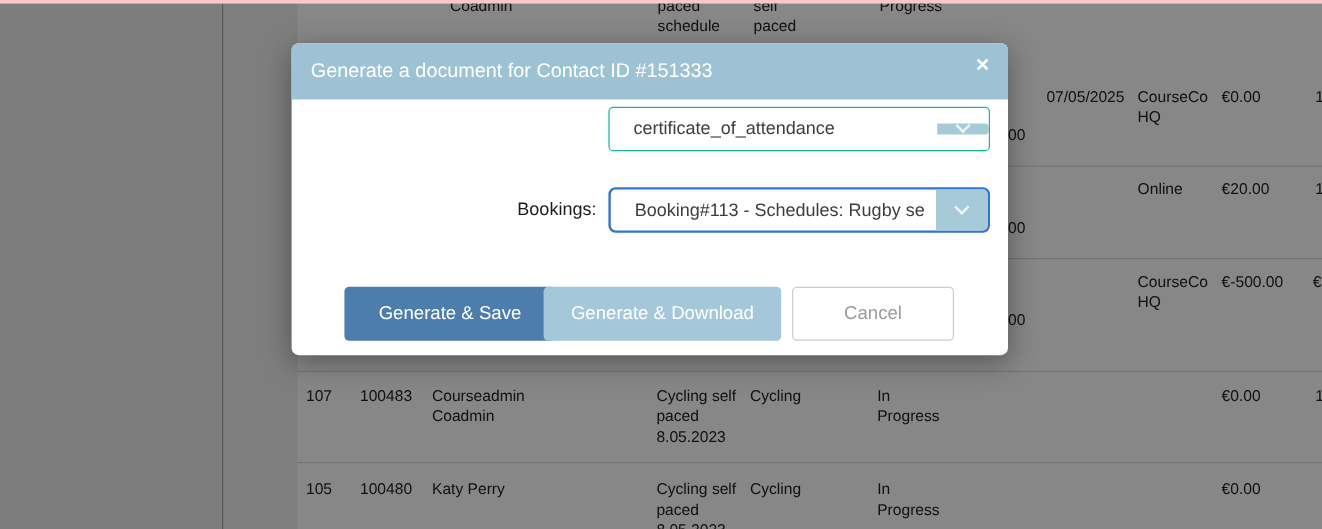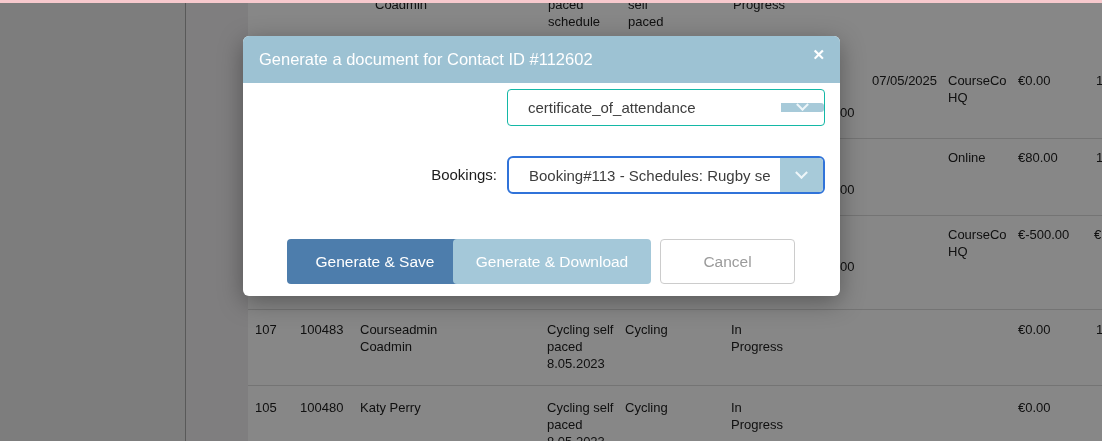--- a/index.html
+++ b/index.html
@@ -161,7 +161,7 @@
 
 <div class="modal">
   <div class="modal-header">
-    <span class="modal-title">Generate a document for Contact ID #112602</span>
+    <span class="modal-title">Generate a document for Contact ID #151333</span>
     <span class="modal-close">✕</span>
   </div>
 

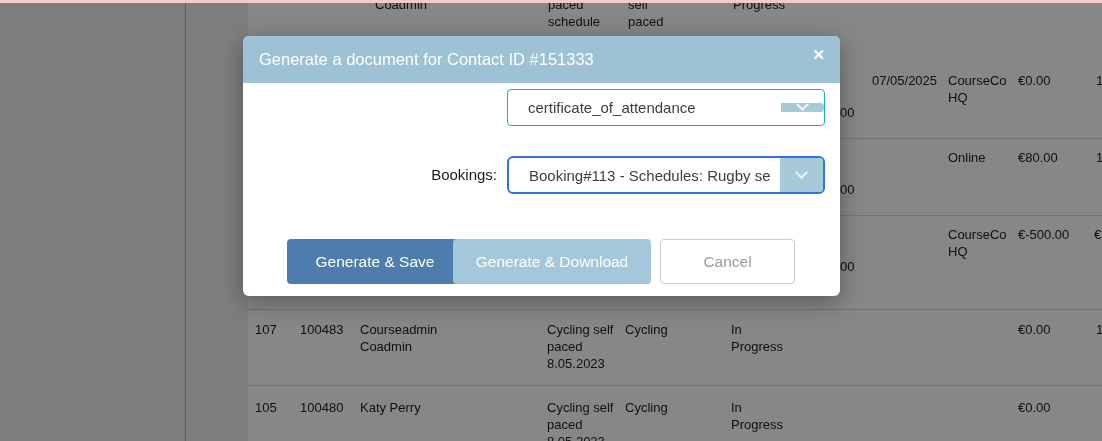--- a/index.html
+++ b/index.html
@@ -127,7 +127,7 @@
   <div class="divider div1"></div>
 
   <span class="frag r2-loc">Online</span>
-  <span class="frag r2-amt nowrap">€80.00</span>
+  <span class="frag r2-amt nowrap">€20.00</span>
   <span class="frag r2-tail nowrap">00</span>
   <span class="frag r2-edge nowrap">1</span>
   <div class="divider div2"></div>

